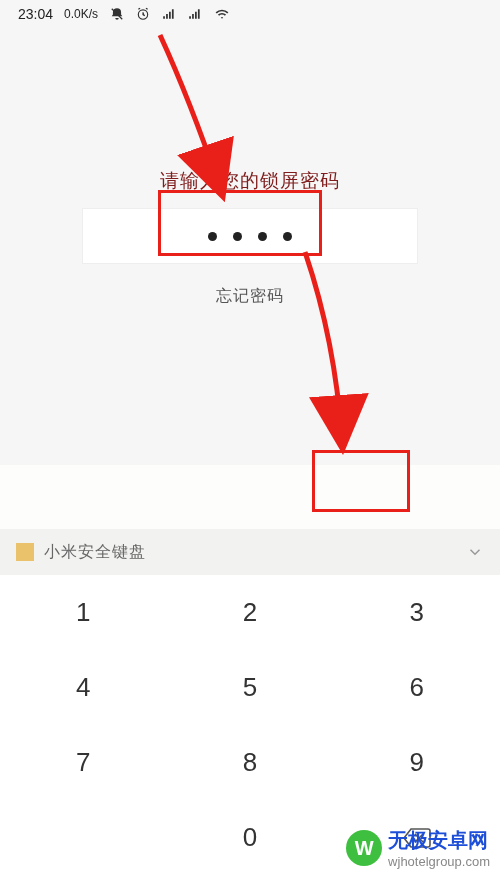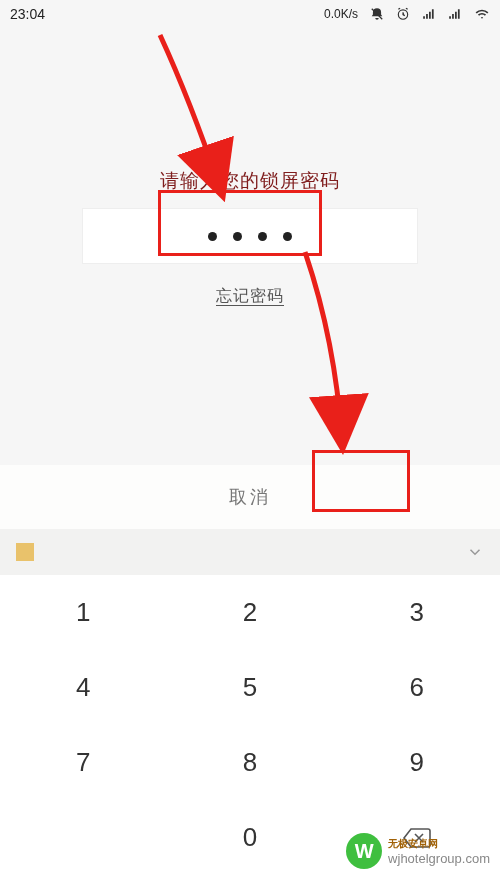--- a/index.html
+++ b/index.html
@@ -5,7 +5,7 @@
     * { margin: 0; padding: 0; box-sizing: border-box; font-family: -apple-system, "Helvetica Neue", Arial, sans-serif; }
     body { width: 500px; height: 875px; background: #f6f6f6; position: relative; overflow: hidden; }
 
-    .statusbar { height: 28px; display: flex; align-items: center; justify-content: space-between; padding: 0 10px; font-size: 14px; color: #222; background: #f6f6f6; }
+    .statusbar { height: 28px; display: flex; align-items: center; padding: 0 18px; font-size: 14px; color: #222; background: #f6f6f6; }
     .status-right { display: flex; align-items: center; gap: 12px; font-size: 12px; }
     .icon-svg { display: inline-block; vertical-align: middle; }
 

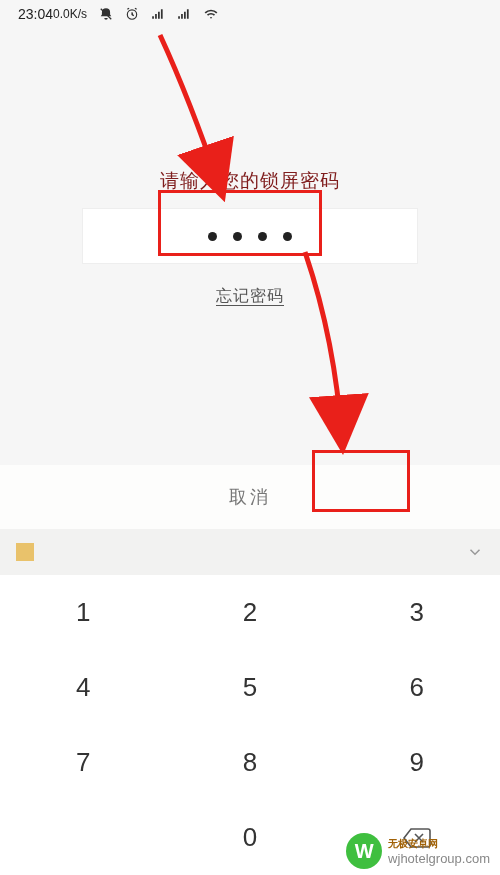--- a/index.html
+++ b/index.html
@@ -6,7 +6,7 @@
     body { width: 500px; height: 875px; background: #f6f6f6; position: relative; overflow: hidden; }
 
     .statusbar { height: 28px; display: flex; align-items: center; padding: 0 18px; font-size: 14px; color: #222; background: #f6f6f6; }
-    .status-right { display: flex; align-items: center; gap: 12px; font-size: 12px; }
+    .status-right { display: flex; align-items: center; gap: 12px; font-size: 12px; margin-left: 11px; }
     .icon-svg { display: inline-block; vertical-align: middle; }
 
     .prompt { text-align: center; font-size: 19px; color: #7f1d1d; margin-top: 140px; letter-spacing: 1px; }

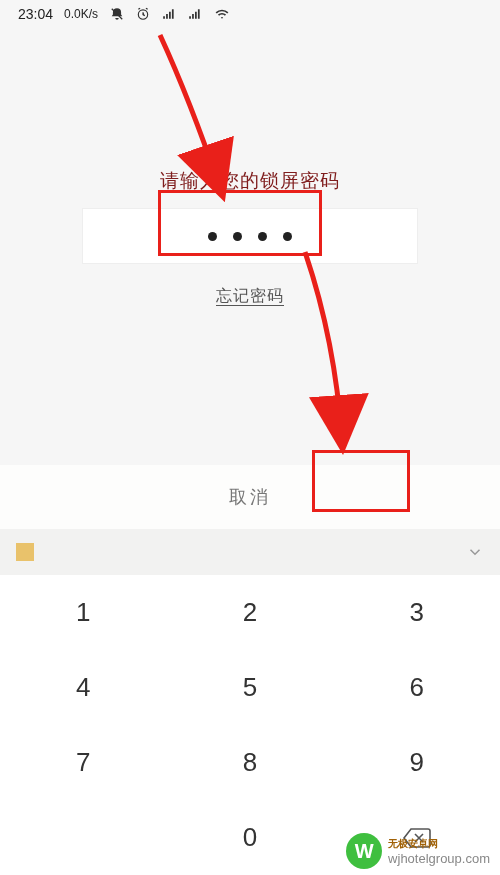--- a/index.html
+++ b/index.html
@@ -15,7 +15,7 @@
     .dots { display: flex; gap: 16px; }
     .dot { width: 9px; height: 9px; border-radius: 50%; background: #222; }
 
-    .forgot { text-align: center; margin-top: 22px; font-size: 16px; color: #555; text-decoration: underline; text-underline-offset: 4px; letter-spacing: 1px; }
+    .forgot { text-align: center; margin-top: 22px; font-size: 16px; color: #555; text-underline-offset: 4px; letter-spacing: 1px; }
 
     .action-row { position: absolute; top: 465px; left: 0; right: 0; height: 64px; display: flex; background: #fdfdfc; }
     .action-btn { flex: 1; display: flex; align-items: center; justify-content: center; font-size: 18px; color: #777; letter-spacing: 3px; }

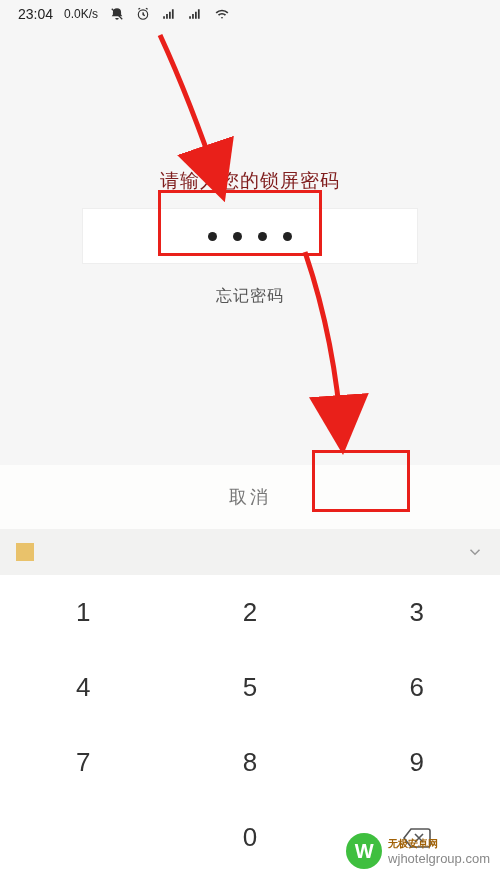--- a/index.html
+++ b/index.html
@@ -83,7 +83,6 @@
 <div class="forgot">忘记密码</div>
 
 <div class="action-row">
-  <div class="action-btn">取消</div>
 </div>
 
 <div class="kb-header">

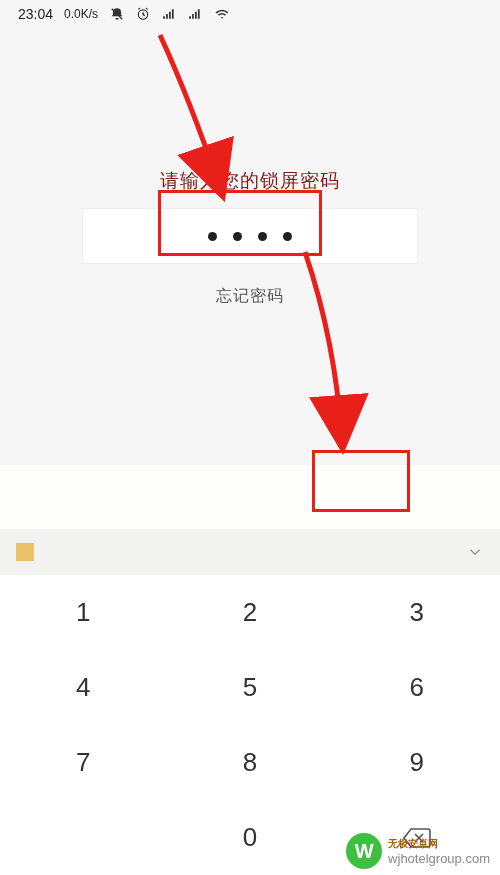--- a/index.html
+++ b/index.html
@@ -87,6 +87,7 @@
 
 <div class="kb-header">
   <span class="sq"></span>
+  <span>小米安全键盘</span>
   <svg class="kb-chevron icon-svg" width="18" height="18" viewBox="0 0 24 24">
       <path fill="none" stroke="#999" stroke-width="2" d="M6 9l6 6 6-6"></path>
     </svg>

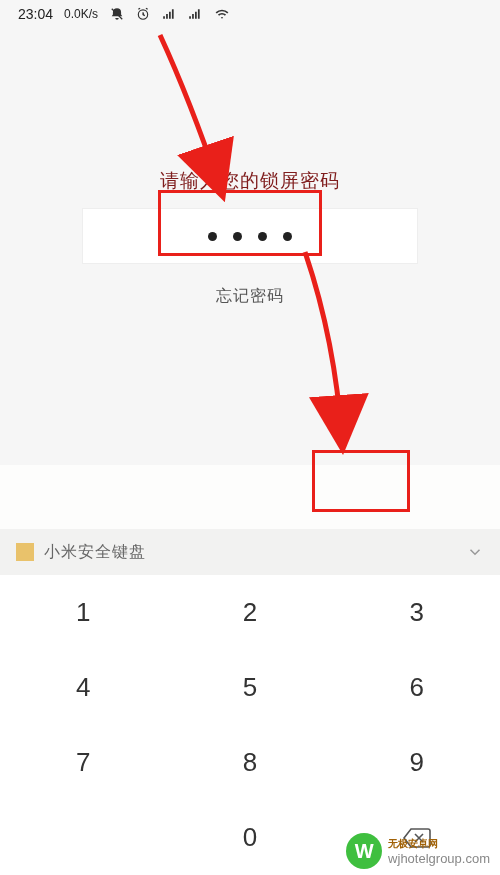--- a/index.html
+++ b/index.html
@@ -36,7 +36,7 @@
     
     .wm { position: absolute; right: 10px; bottom: 6px; display: flex; align-items: center; gap: 6px; }
     .wm-logo { width: 36px; height: 36px; border-radius: 50%; background: #3fbf3f; display: flex; align-items: center; justify-content: center; color: #fff; font-weight: 800; font-size: 20px; }
-    .wm-txt1 { font-size: 10px; font-weight: 700; color: #a16207; }
+    .wm-txt1 { font-size: 20px; font-weight: 700; color: #1d4ed8; }
     .wm-txt2 { font-size: 13px; color: #888; }
 
     

